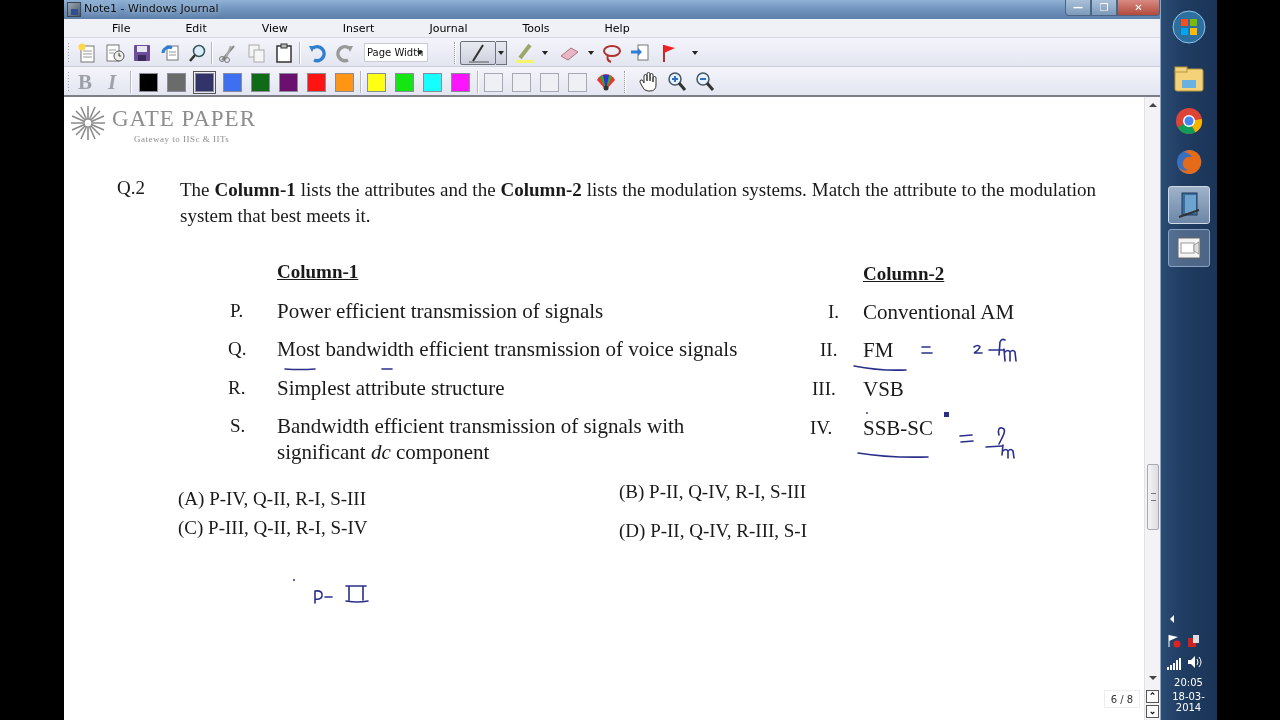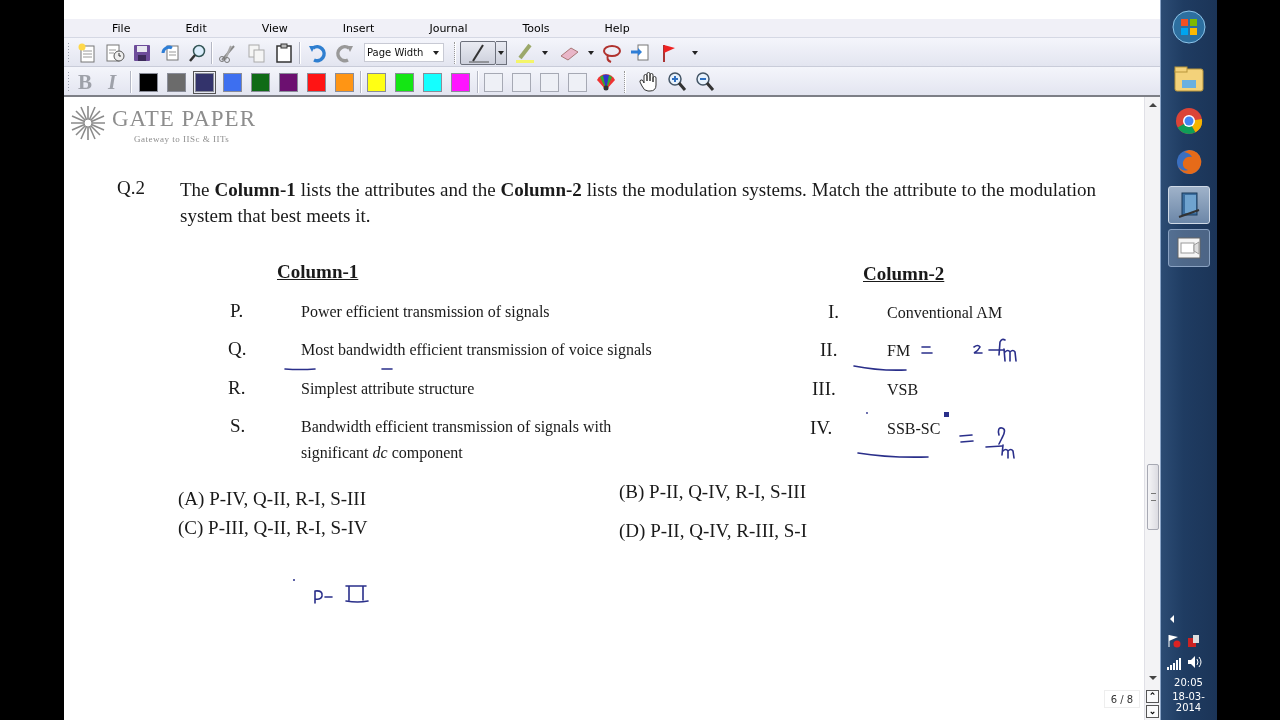--- a/index.html
+++ b/index.html
@@ -104,6 +104,15 @@
 
 <div class="window">
 
+  <div class="titlebar">
+    <span class="app-icon"></span>
+    <span class="title">Note1 - Windows Journal</span>
+    <div class="winbtns">
+      <div class="winbtn min">—</div>
+      <div class="winbtn">❐</div>
+      <div class="winbtn close">✕</div>
+    </div>
+  </div>
 
   <div class="menubar">
     <span class="menu-item">File</span>

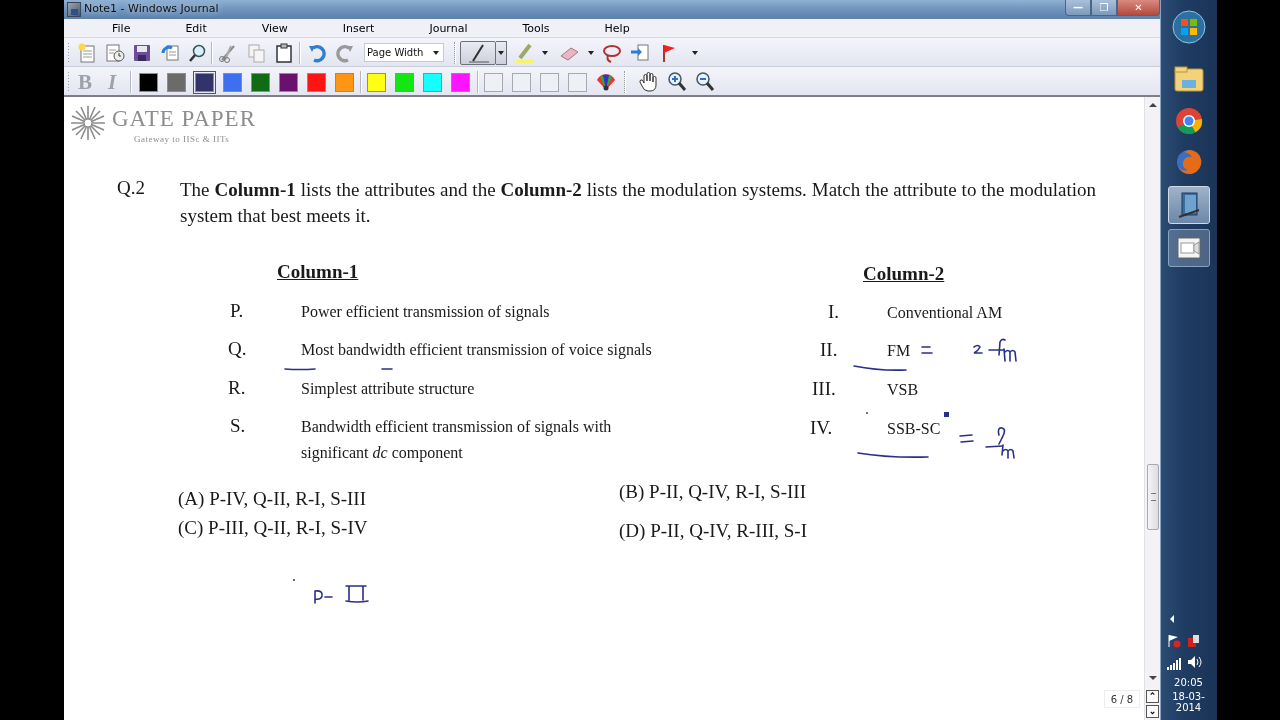--- a/index.html
+++ b/index.html
@@ -35,7 +35,7 @@
   .tbtn { position: absolute; top: 4px; width: 22px; height: 22px; display: flex; align-items: center; justify-content: center; }
   .sep { position: absolute; top: 4px; width: 1px; height: 22px; background: #b4b7c4; box-shadow: 1px 0 #fff; }
 
-  .zoom-select { position: absolute; left: 300px; top: 5px; width: 80px; height: 19px; background: #fff;
+  .zoom-select { position: absolute; left: 300px; top: 5px; width: 64px; height: 19px; background: #fff;
     border: 1px solid #c8cad4; font-size: 10px; padding-left: 2px; line-height: 17px; color: #111; font-family: "DejaVu Sans", sans-serif; }
   .zoom-select .caret { position: absolute; right: 4px; top: 7px; width: 0; height: 0;
     border-left: 3px solid transparent; border-right: 3px solid transparent; border-top: 4px solid #222; }

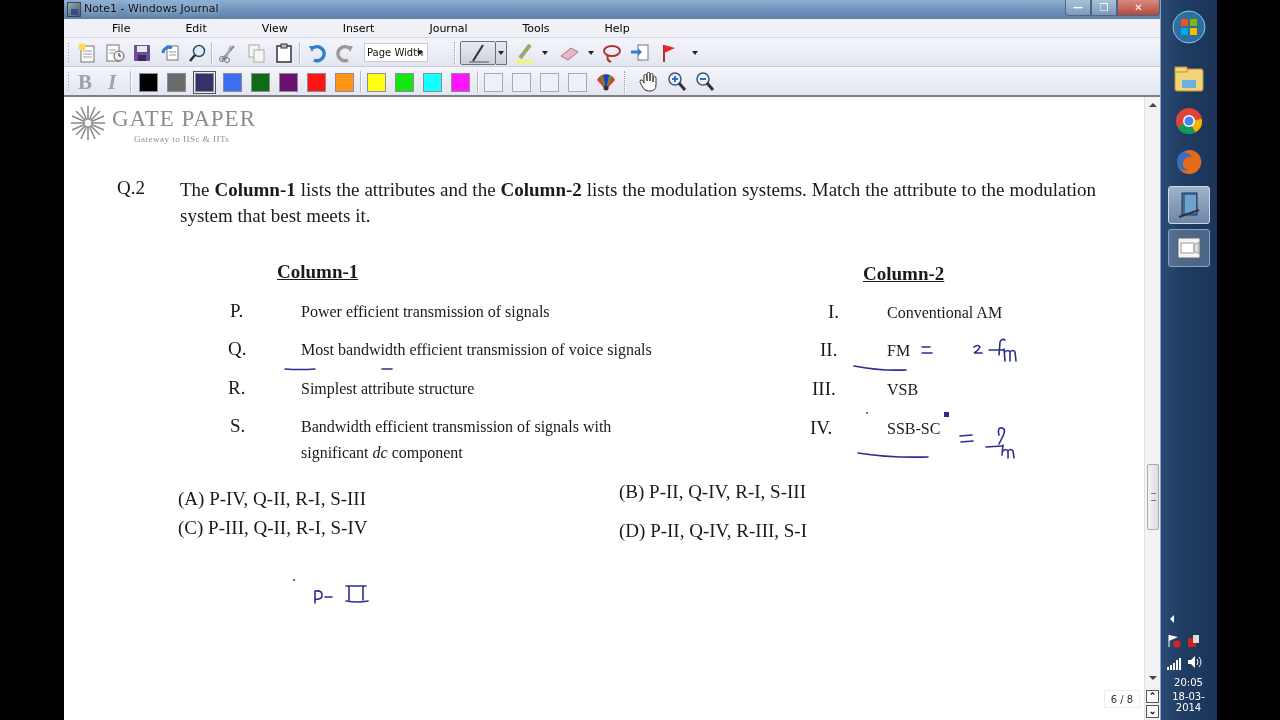--- a/index.html
+++ b/index.html
@@ -67,7 +67,7 @@
 
   .col-head { position: absolute; font-size: 19px; font-weight: bold; text-decoration: underline; }
   .row-label { position: absolute; font-size: 19px; }
-  .row-text { position: absolute; font-size: 16px; line-height: 25px; white-space: nowrap; margin-left: 24px; }
+  .row-text { position: absolute; font-size: 21px; line-height: 25px; white-space: nowrap; }
   .row-text i { font-style: italic; }
   .opt { position: absolute; font-size: 19px; white-space: nowrap; }
 

